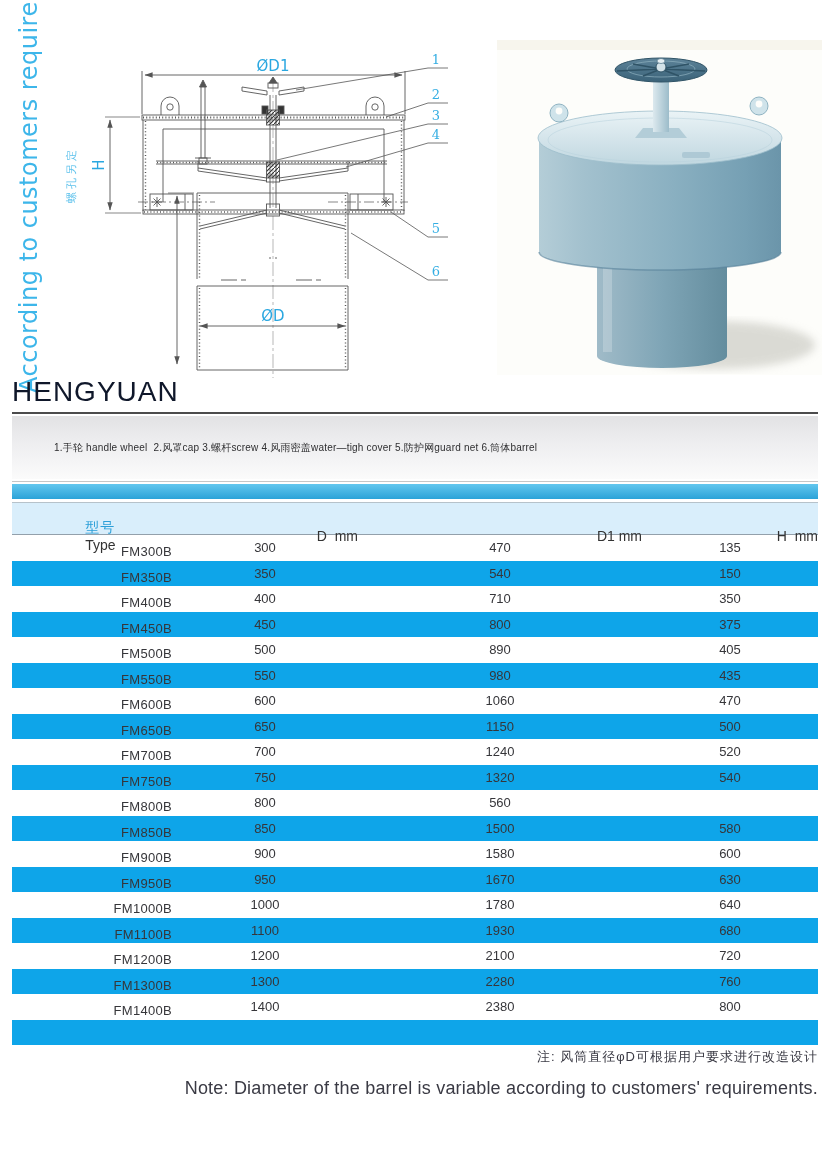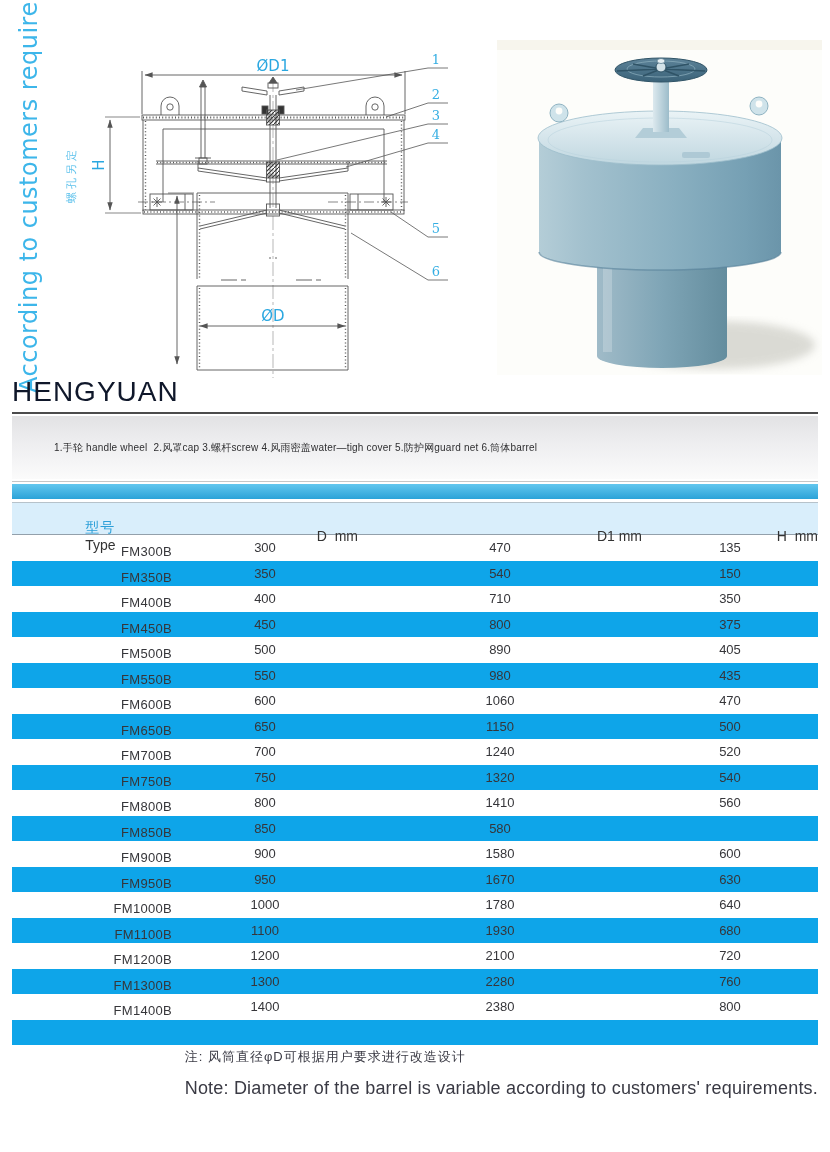--- a/index.html
+++ b/index.html
@@ -342,7 +342,6 @@
         <div class="trow">
       <div class="c type">FM800B</div>
       <div class="c">800</div>
-      <div class="c">1410</div>
       <div class="c">560</div>
     </div>
         <div class="trow alt">

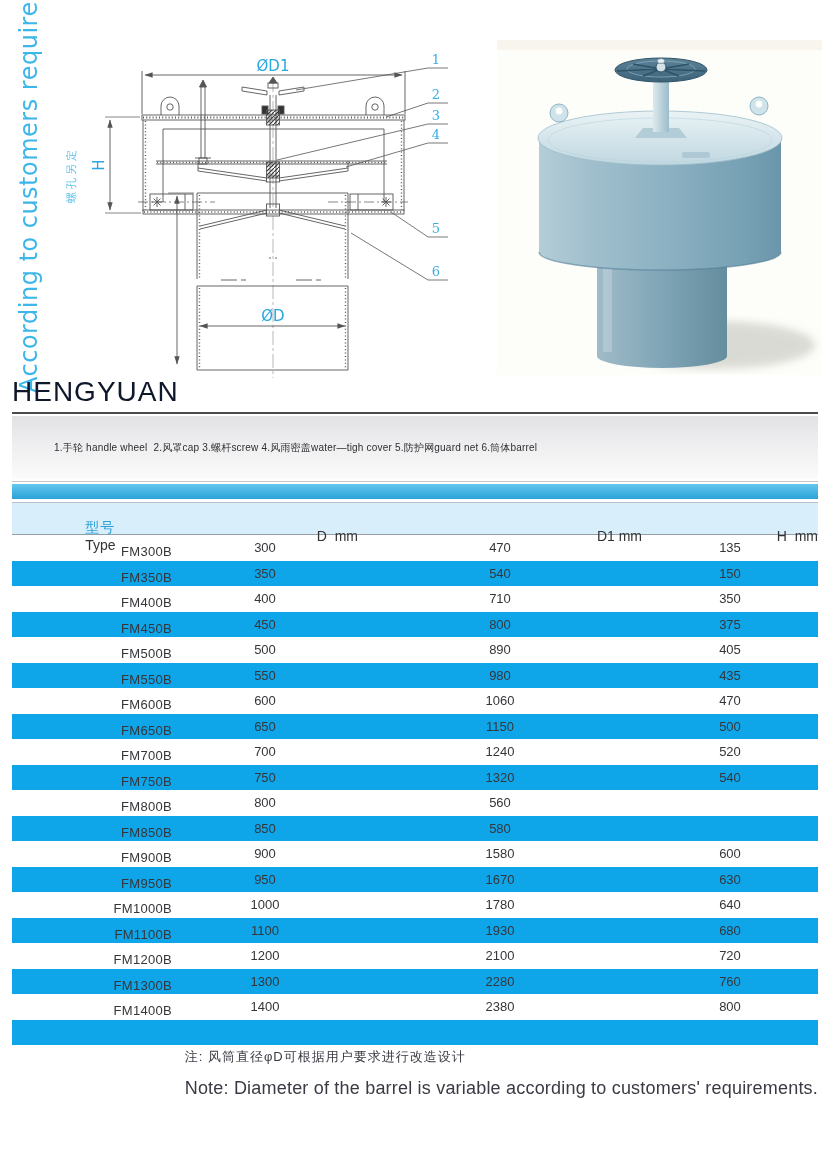--- a/index.html
+++ b/index.html
@@ -347,6 +347,7 @@
         <div class="trow alt">
       <div class="c type">FM850B</div>
       <div class="c">850</div>
+      <div class="c">1500</div>
       <div class="c">580</div>
     </div>
         <div class="trow">

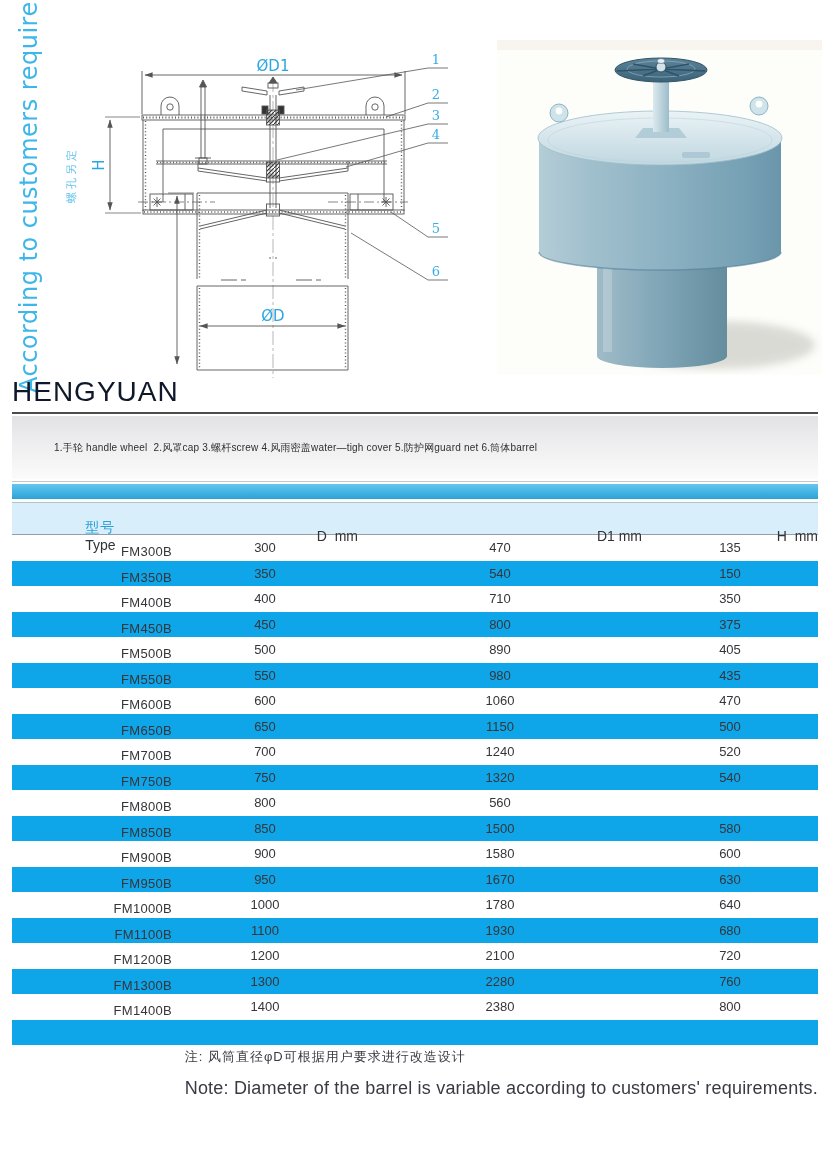--- a/index.html
+++ b/index.html
@@ -40,7 +40,7 @@
   .c{font-size:13px;color:#36363a;text-align:center;}
   .c.type{text-align:right;padding-left:42px;letter-spacing:.3px;margin-top:8px;}
 
-  .note{position:absolute;right:12px;top:1048px;text-align:left;color:#3a3a44;}
+  .note{position:absolute;right:12px;top:1048px;text-align:right;color:#3a3a44;}
   .note-zh{font-size:13px;letter-spacing:1px;}
   .note-en{font-size:18px;margin-top:12px;letter-spacing:.2px;}
 

